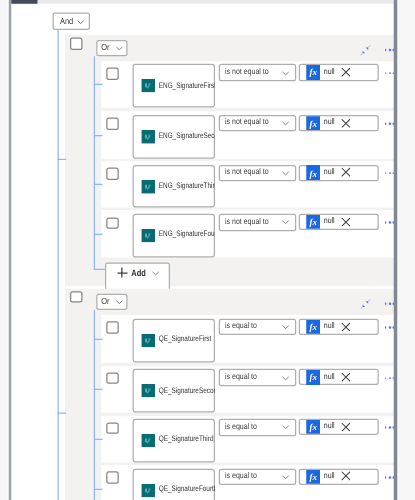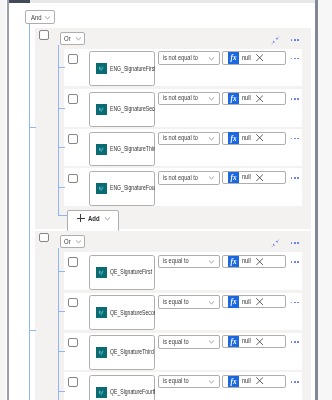--- a/index.html
+++ b/index.html
@@ -14,7 +14,7 @@
   .hscroll-thumb{position:absolute;left:9px;top:0;width:21px;height:3px;background:#434b5a;}
   .vscroll-outer{position:absolute;left:314.6px;top:0;width:3.1px;height:400px;background:#818894;}
   .rightgutter{position:absolute;left:317.7px;top:0;width:15px;height:400px;background:#f7f7f7;}
-  .canvas{position:absolute;left:9px;top:3px;width:306px;height:397px;background:#fff;overflow:hidden;}
+  .canvas{position:absolute;left:26px;top:3px;width:306px;height:397px;background:#fff;overflow:hidden;}
 
   
   .dd{position:absolute;box-sizing:border-box;border:1px solid #b0aeac;border-radius:2px;

